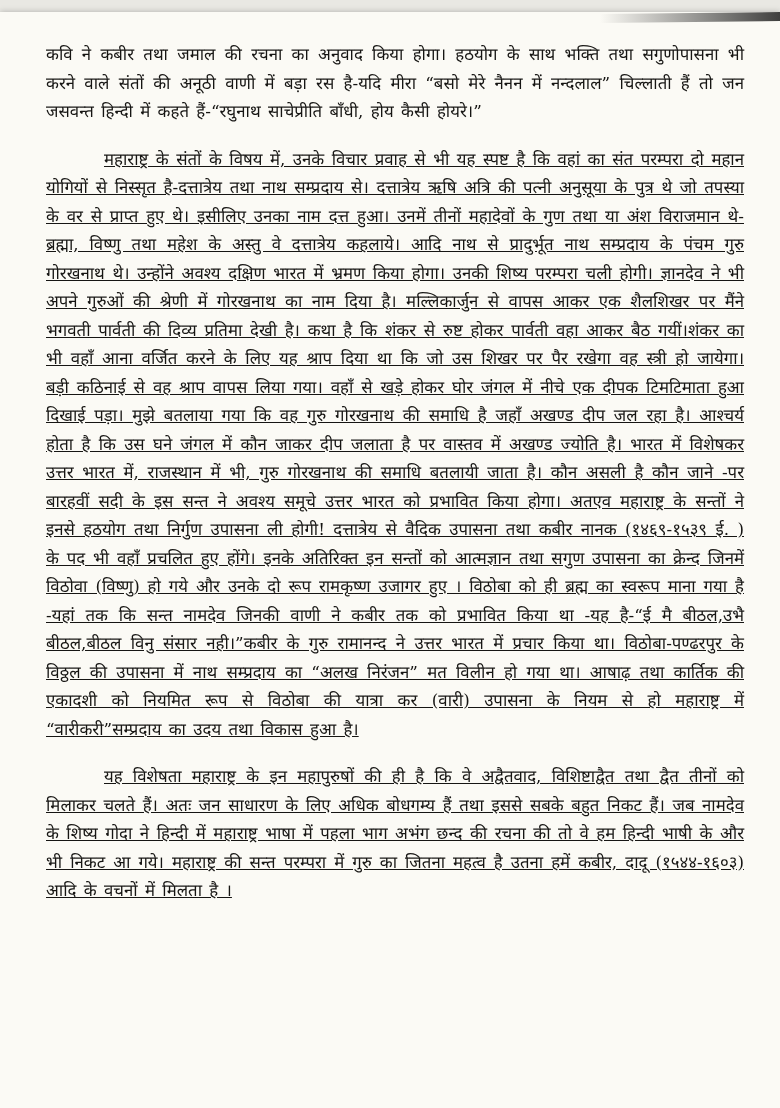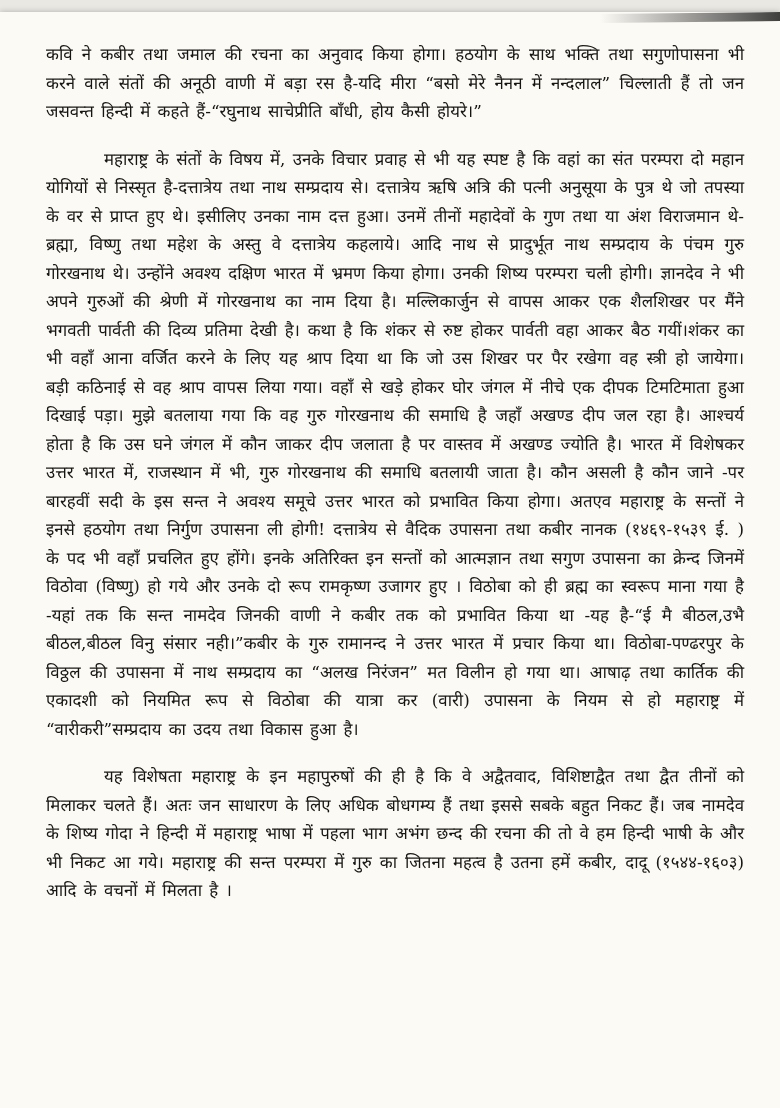--- a/index.html
+++ b/index.html
@@ -43,6 +43,7 @@
   }
   .para.indent {
     text-indent: 58px;
+    text-decoration: underline;
   }
 </style>
 </head>

